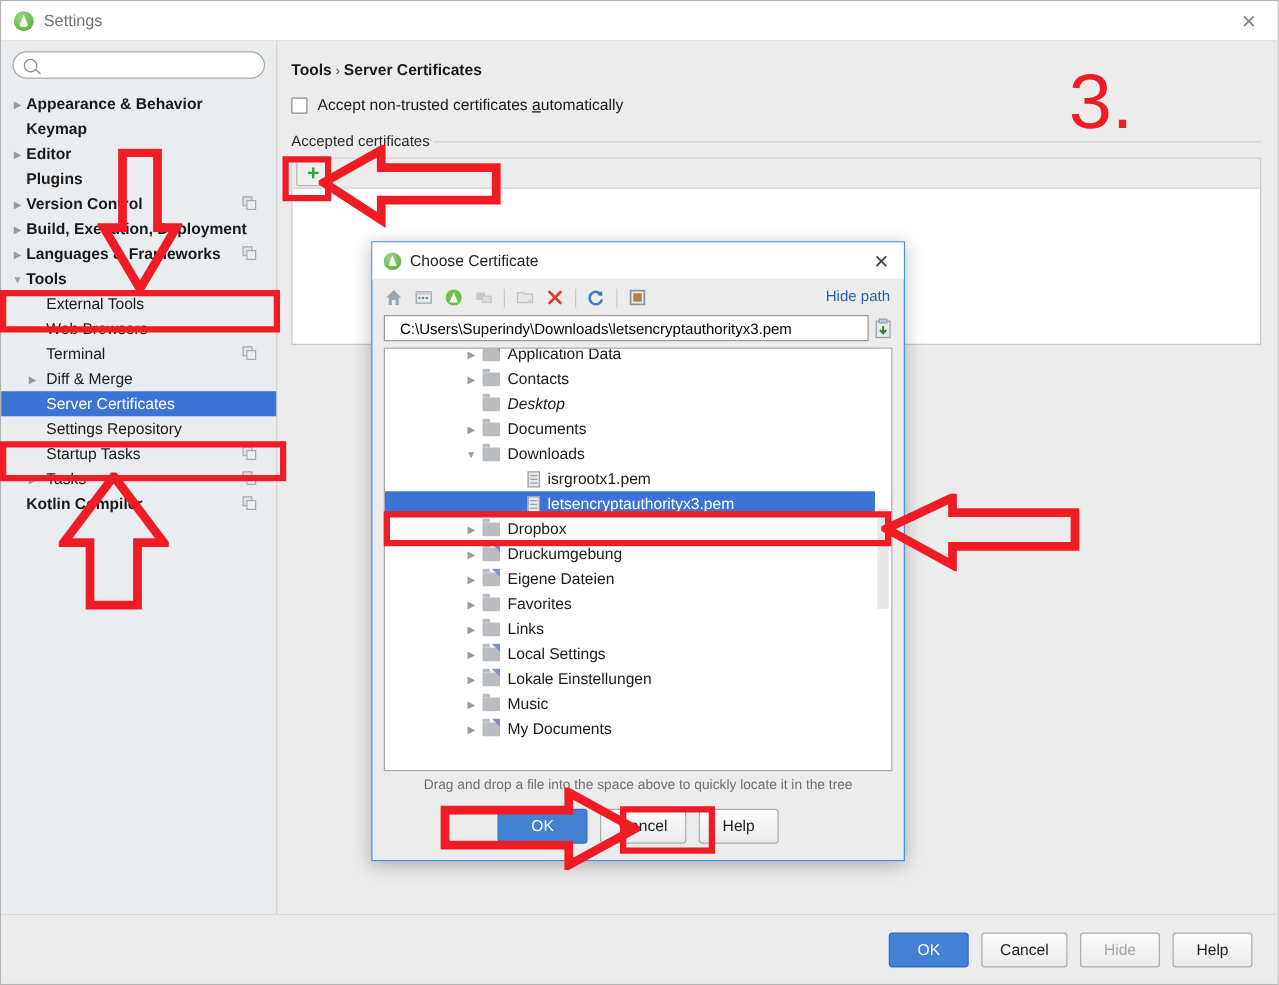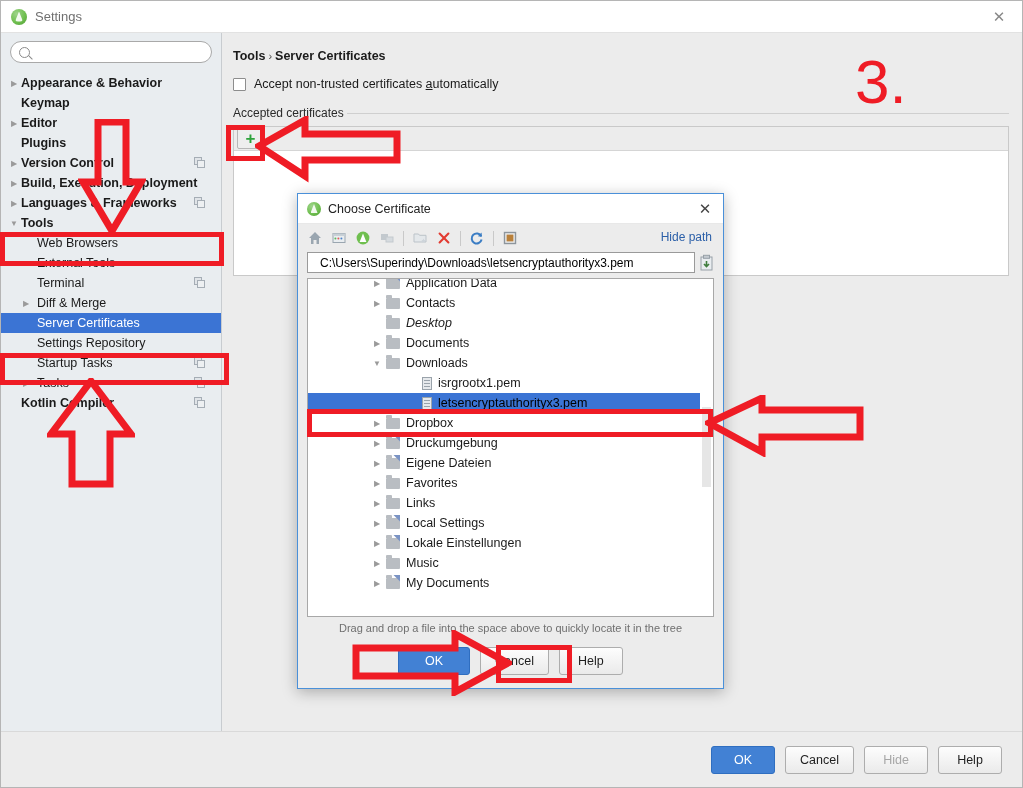--- a/index.html
+++ b/index.html
@@ -312,11 +312,11 @@
           </div>
           <div class="trow indent">
             <span class="twist" style="position: absolute; left: 18px;"></span>
-            <span class="tlabel">Web Browsers</span>
+            <span class="tlabel">External Tools</span>
           </div>
           <div class="trow indent">
             <span class="twist" style="position: absolute; left: 18px;"></span>
-            <span class="tlabel">External Tools</span>
+            <span class="tlabel">Web Browsers</span>
           </div>
           <div class="trow indent">
             <span class="twist" style="position: absolute; left: 18px;"></span>

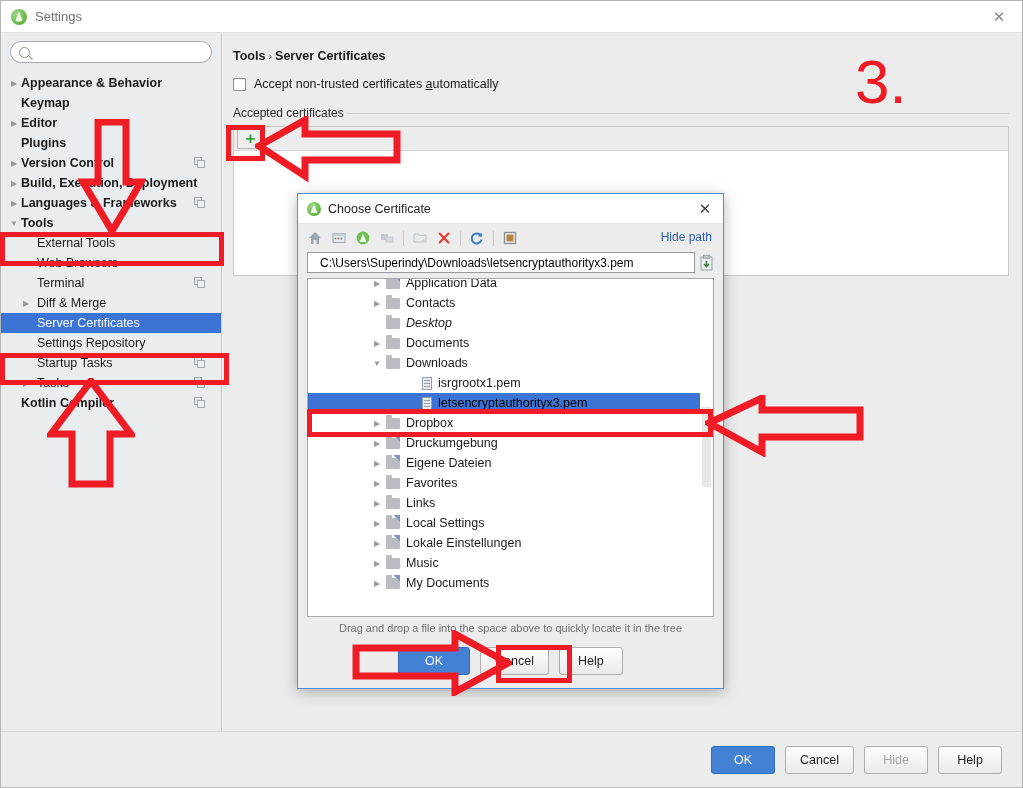--- a/index.html
+++ b/index.html
@@ -202,7 +202,7 @@
     height:20px; display:flex; align-items:center; font-size:12.5px;
     padding-left:0; position:relative; white-space:nowrap;
   }
-  .ftrow.sel{ background:#3b74d4; color:#000000; }
+  .ftrow.sel{ background:#3b74d4; color:#ffffff; }
   .ftw{
     width:14px;flex:0 0 14px;display:flex;align-items:center;justify-content:center;
     color:#9a9a9a;font-size:8px;

